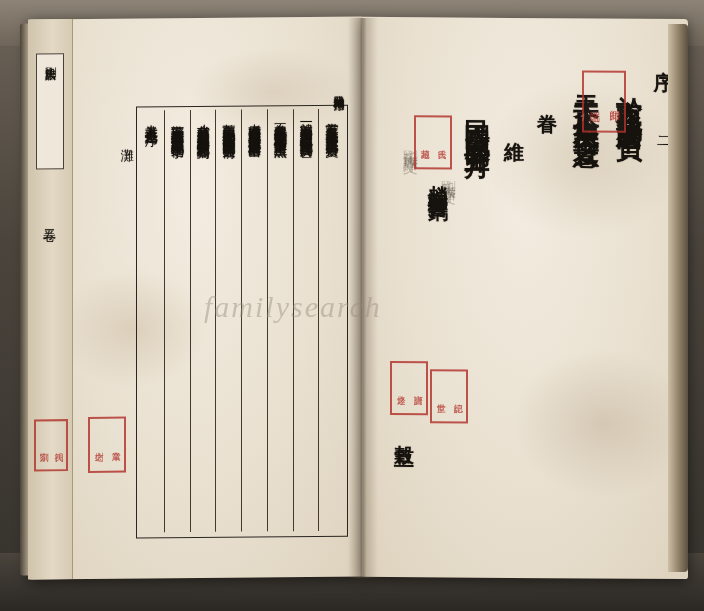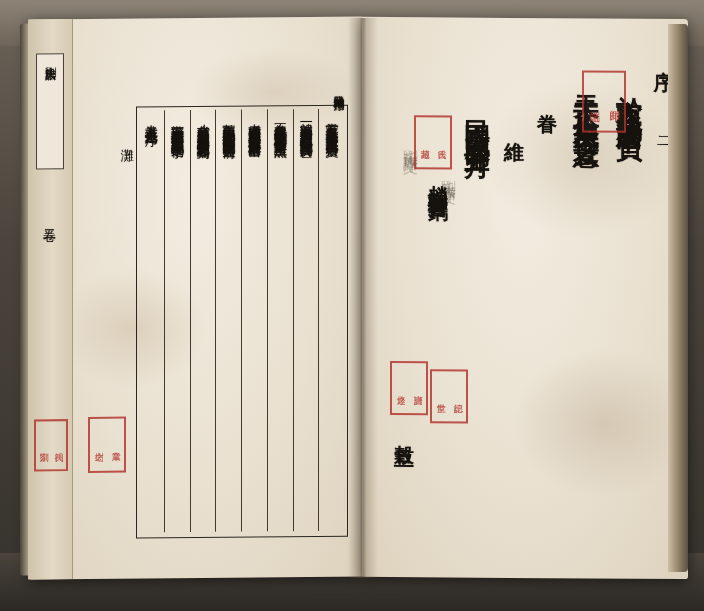--- a/index.html
+++ b/index.html
@@ -354,6 +354,7 @@
     <div class="gutter"></div>
     <div class="spine-edge"></div>
 
+    <div class="watermark" style="left:176px; top:272px;">familysearch</div>
   </div>
 </div>
 

